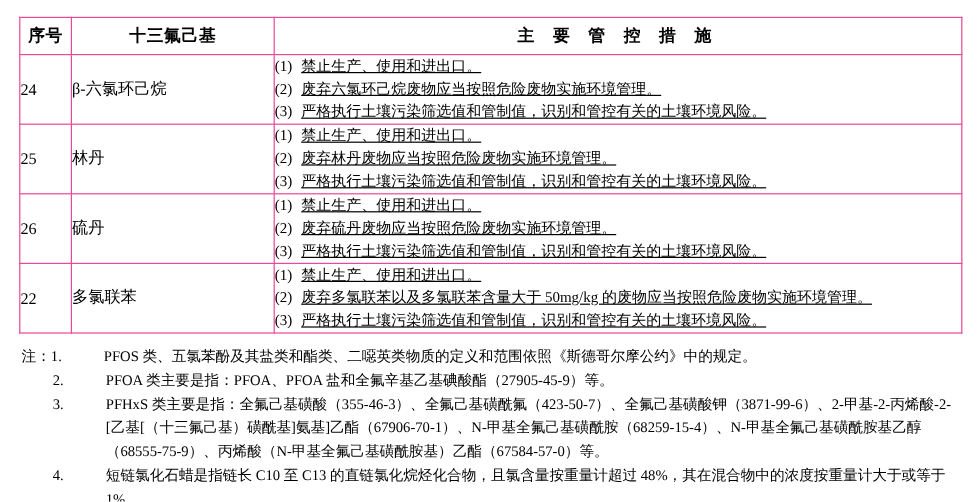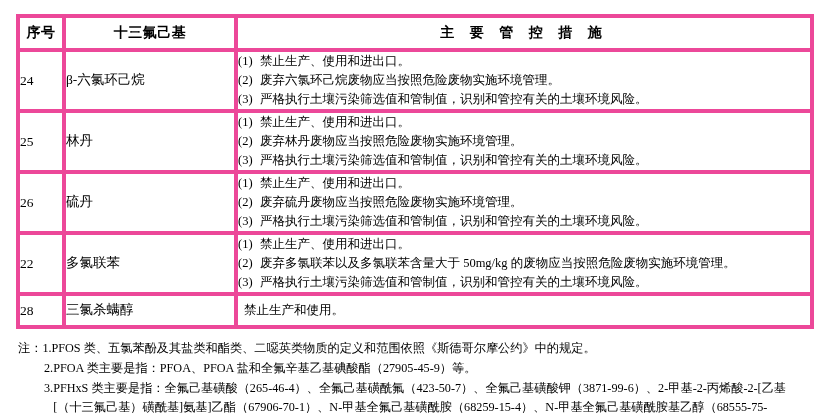--- a/index.html
+++ b/index.html
@@ -28,7 +28,7 @@
     table-layout: fixed;
   }
   table.main th, table.main td {
-    border: 4px solid #ec4899;
+    border: 1px solid #ec4899;
     vertical-align: middle;
     padding: 0;
   }

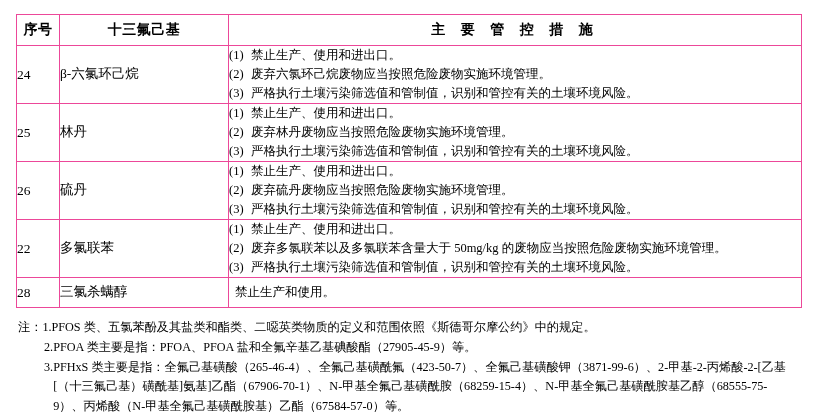--- a/index.html
+++ b/index.html
@@ -59,6 +59,7 @@
     font-size: 12.5px;
     line-height: 1.52;
     padding: 3px 4px 3px 6px;
+    text-decoration: underline;
   }
   .m-line {
     display: block;

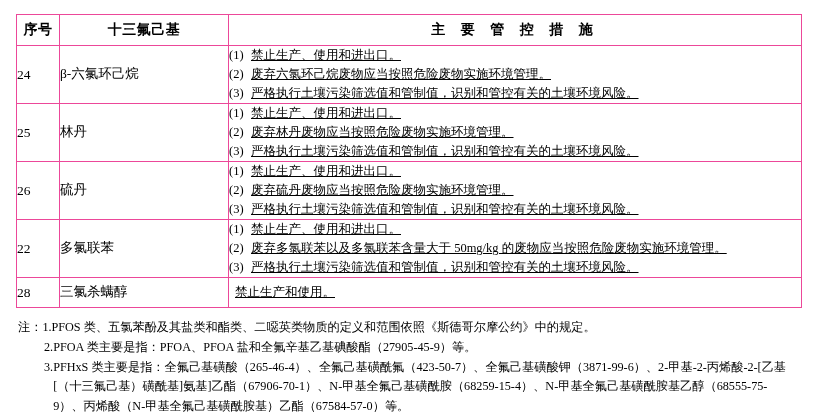--- a/index.html
+++ b/index.html
@@ -178,15 +178,6 @@
         </td>
       </tr>
 
-      <tr>
-        <td class="cell-no">28</td>
-        <td class="cell-name">三氯杀螨醇</td>
-        <td class="cell-measure single">
-          <span class="m-line">
-            <span class="m-text">禁止生产和使用。</span>
-          </span>
-        </td>
-      </tr>
 
     </tbody>
   </table>

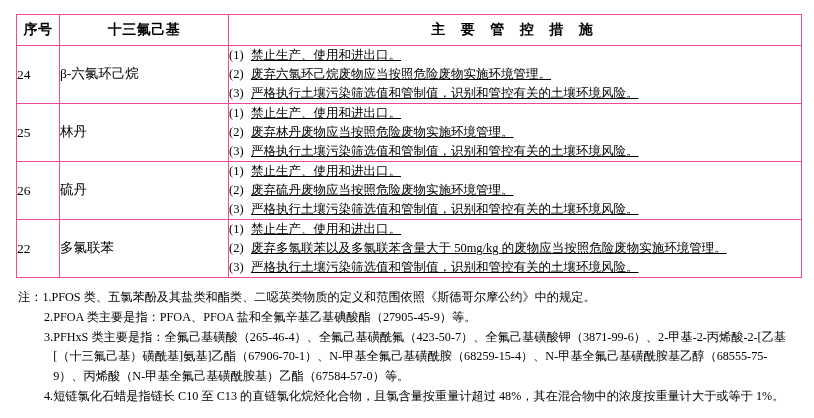--- a/index.html
+++ b/index.html
@@ -95,6 +95,7 @@
   }
   .note-body {
     flex: 1 1 auto;
+    margin-left: 35px;
   }
   .note-first .note-label { padding-right: 0; }
   .note-indent { padding-left: 26px; }

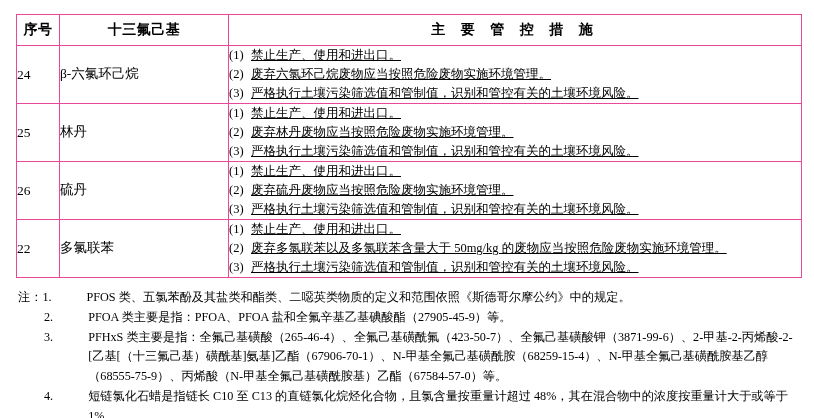--- a/index.html
+++ b/index.html
@@ -198,7 +198,7 @@
 
     <div class="note-row note-indent">
       <span class="note-index">3.</span>
-      <span class="note-body">PFHxS 类主要是指：全氟己基磺酸（265-46-4）、全氟己基磺酰氟（423-50-7）、全氟己基磺酸钾（3871-99-6）、2-甲基-2-丙烯酸-2-[乙基[（十三氟己基）磺酰基]氨基]乙酯（67906-70-1）、N-甲基全氟己基磺酰胺（68259-15-4）、N-甲基全氟己基磺酰胺基乙醇（68555-75-9）、丙烯酸（N-甲基全氟己基磺酰胺基）乙酯（67584-57-0）等。</span>
+      <span class="note-body">PFHxS 类主要是指：全氟己基磺酸（355-46-3）、全氟己基磺酰氟（423-50-7）、全氟己基磺酸钾（3871-99-6）、2-甲基-2-丙烯酸-2-[乙基[（十三氟己基）磺酰基]氨基]乙酯（67906-70-1）、N-甲基全氟己基磺酰胺（68259-15-4）、N-甲基全氟己基磺酰胺基乙醇（68555-75-9）、丙烯酸（N-甲基全氟己基磺酰胺基）乙酯（67584-57-0）等。</span>
     </div>
 
     <div class="note-row note-indent">

